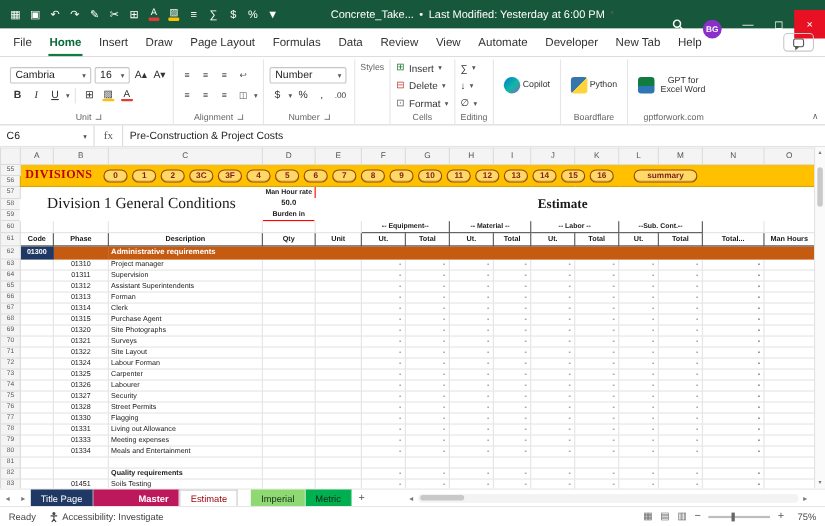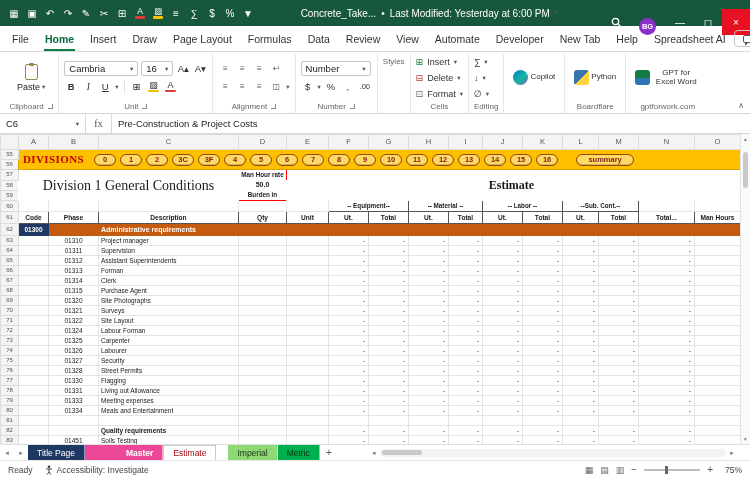--- a/index.html
+++ b/index.html
@@ -217,7 +217,6 @@
       <div class="rtab">Developer</div>
       <div class="rtab">New Tab</div>
       <div class="rtab">Help</div>
-      <div class="rtab">Spreadsheet AI</div>
     </div>
   <div class="tabspacer"></div>
   <div class="cmtbtn">

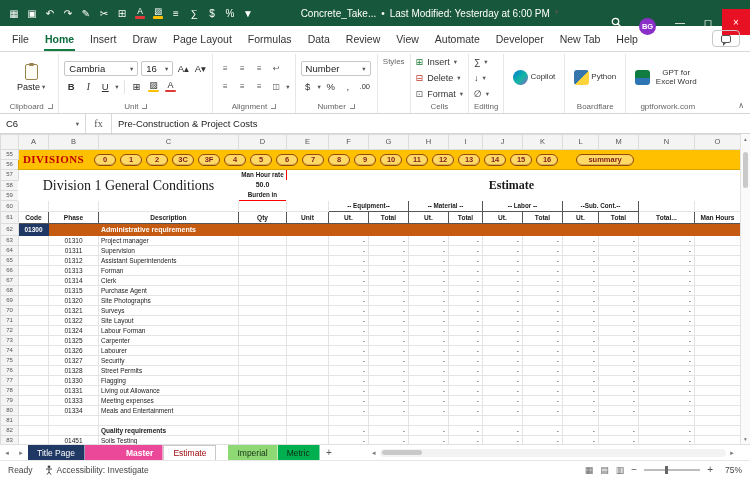--- a/index.html
+++ b/index.html
@@ -227,21 +227,6 @@
 </div>
 
 <div class="ribbon">
-  <div class="rgroup">
-    <div class="rbody">
-      <div class="pastebtn">
-        <span class="clipicon"></span>
-        <span class="plabel">
-            <span>Paste</span>
-            <span class="crt">▾</span>
-          </span>
-      </div>
-    </div>
-    <div class="rlabel">
-        <span>Clipboard</span>
-        <span class="dlg"></span>
-      </div>
-  </div>
 
   <div class="rgroup">
     <div class="rbody col">

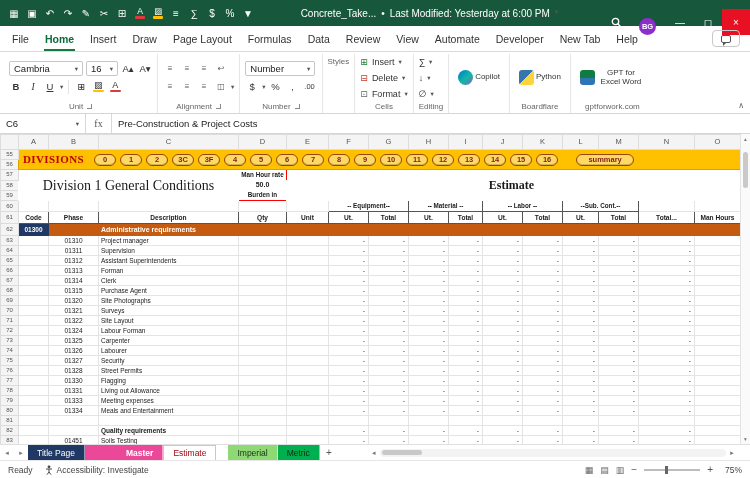--- a/index.html
+++ b/index.html
@@ -931,7 +931,7 @@
   <span class="snav">▸</span>
   <div class="stabs">
       <div class="stab" style="background: rgb(31, 56, 100); color: rgb(255, 255, 255);">Title Page</div>
-      <div class="stab active" style="background: #ec4899; color: rgb(255, 255, 255); padding-left: 41px;">Master</div>
+      <div class="stab active" style="background: #be185d; color: rgb(255, 255, 255); padding-left: 41px;">Master</div>
       <div class="stab" style="background: rgb(255, 255, 255); color: rgb(156, 0, 6); border-top: 1px solid rgb(201, 201, 201); border-right: 1px solid rgb(201, 201, 201); border-bottom: none; border-left: 1px solid rgb(201, 201, 201); border-image: initial;">Estimate</div>
       <div class="stab" style="background: rgb(142, 217, 115); color: rgb(23, 48, 26); margin-left: 12px;">Imperial</div>
       <div class="stab" style="background: rgb(0, 176, 80); color: rgb(11, 43, 20);">Metric</div>

